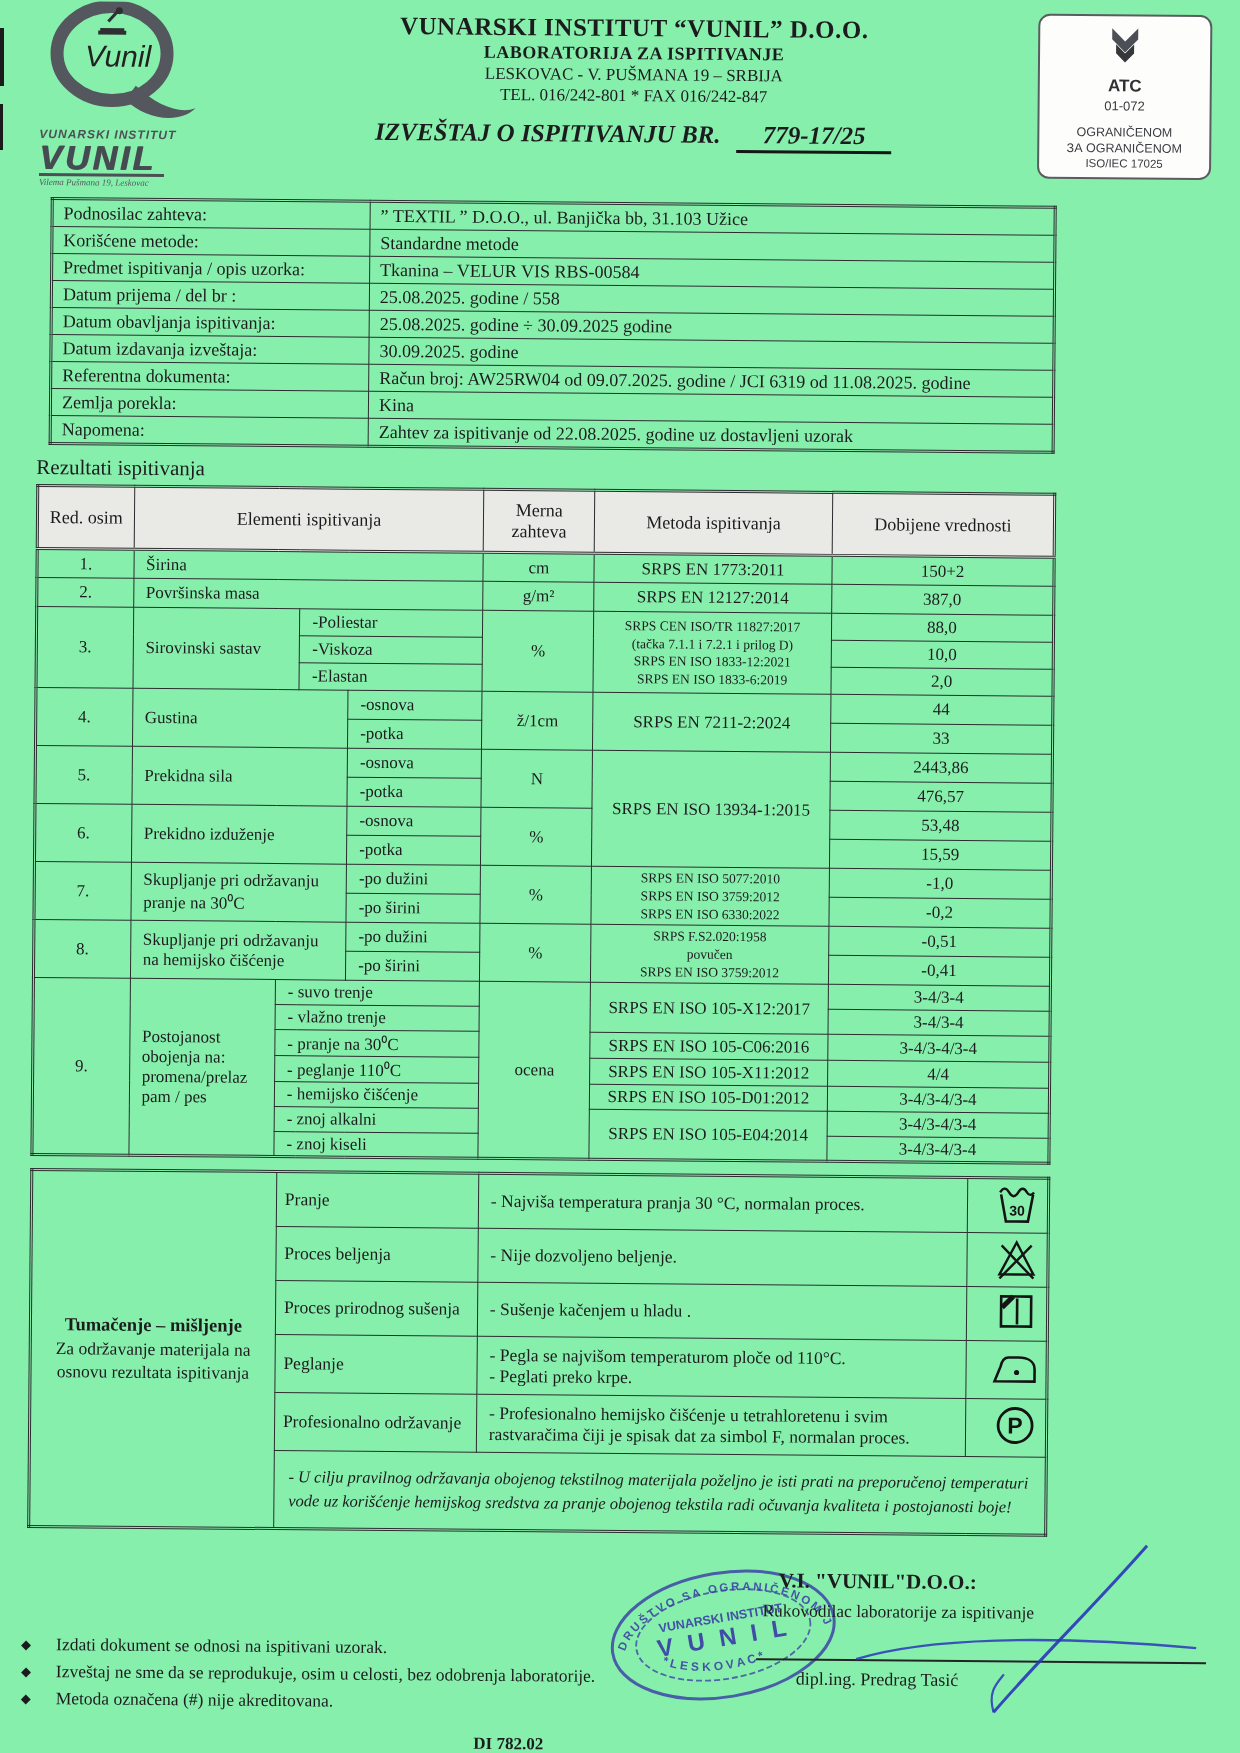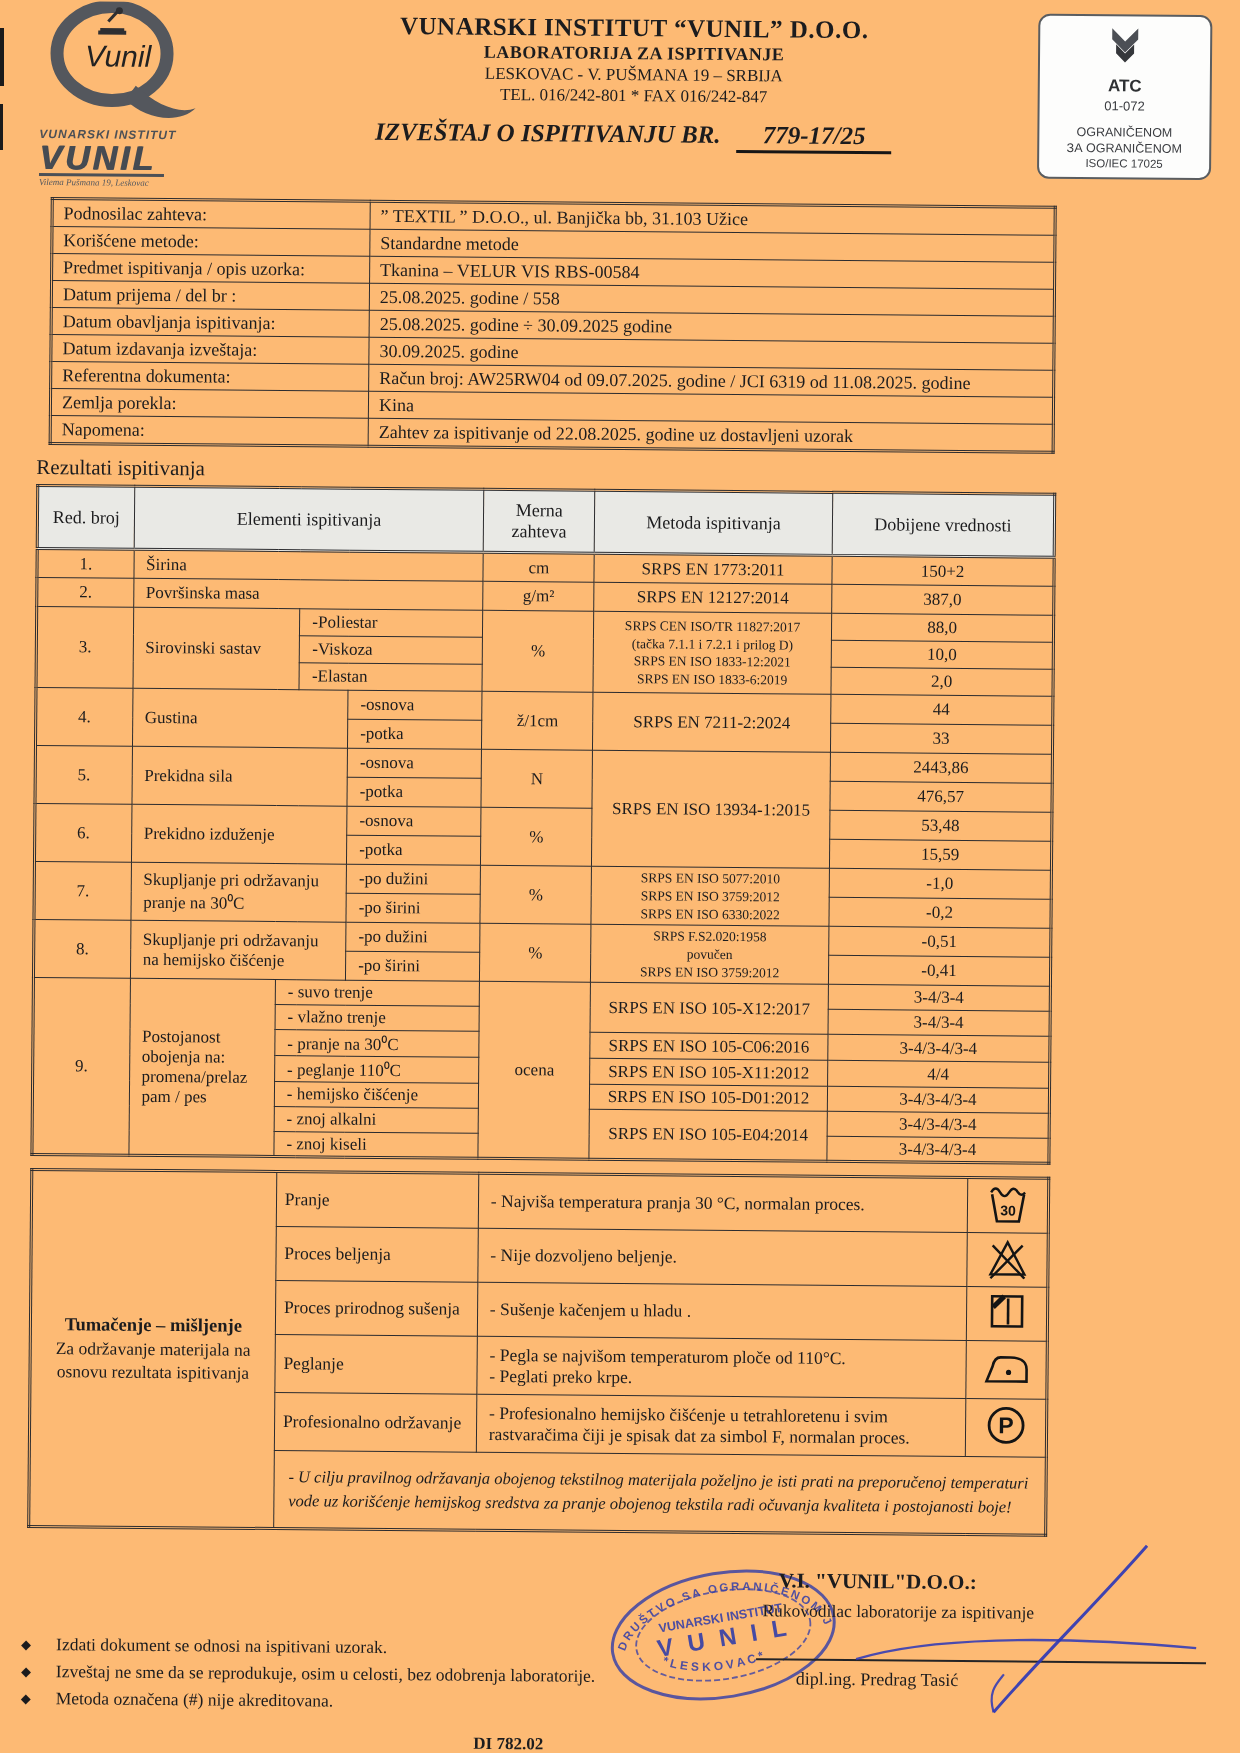--- a/index.html
+++ b/index.html
@@ -12,7 +12,7 @@
   }
   .sheet {
     position:absolute; inset:0;
-    background:#fdba74;
+    background:#86efac;
   }
   .tilt {
     position:absolute; left:0; top:0; width:1240px;

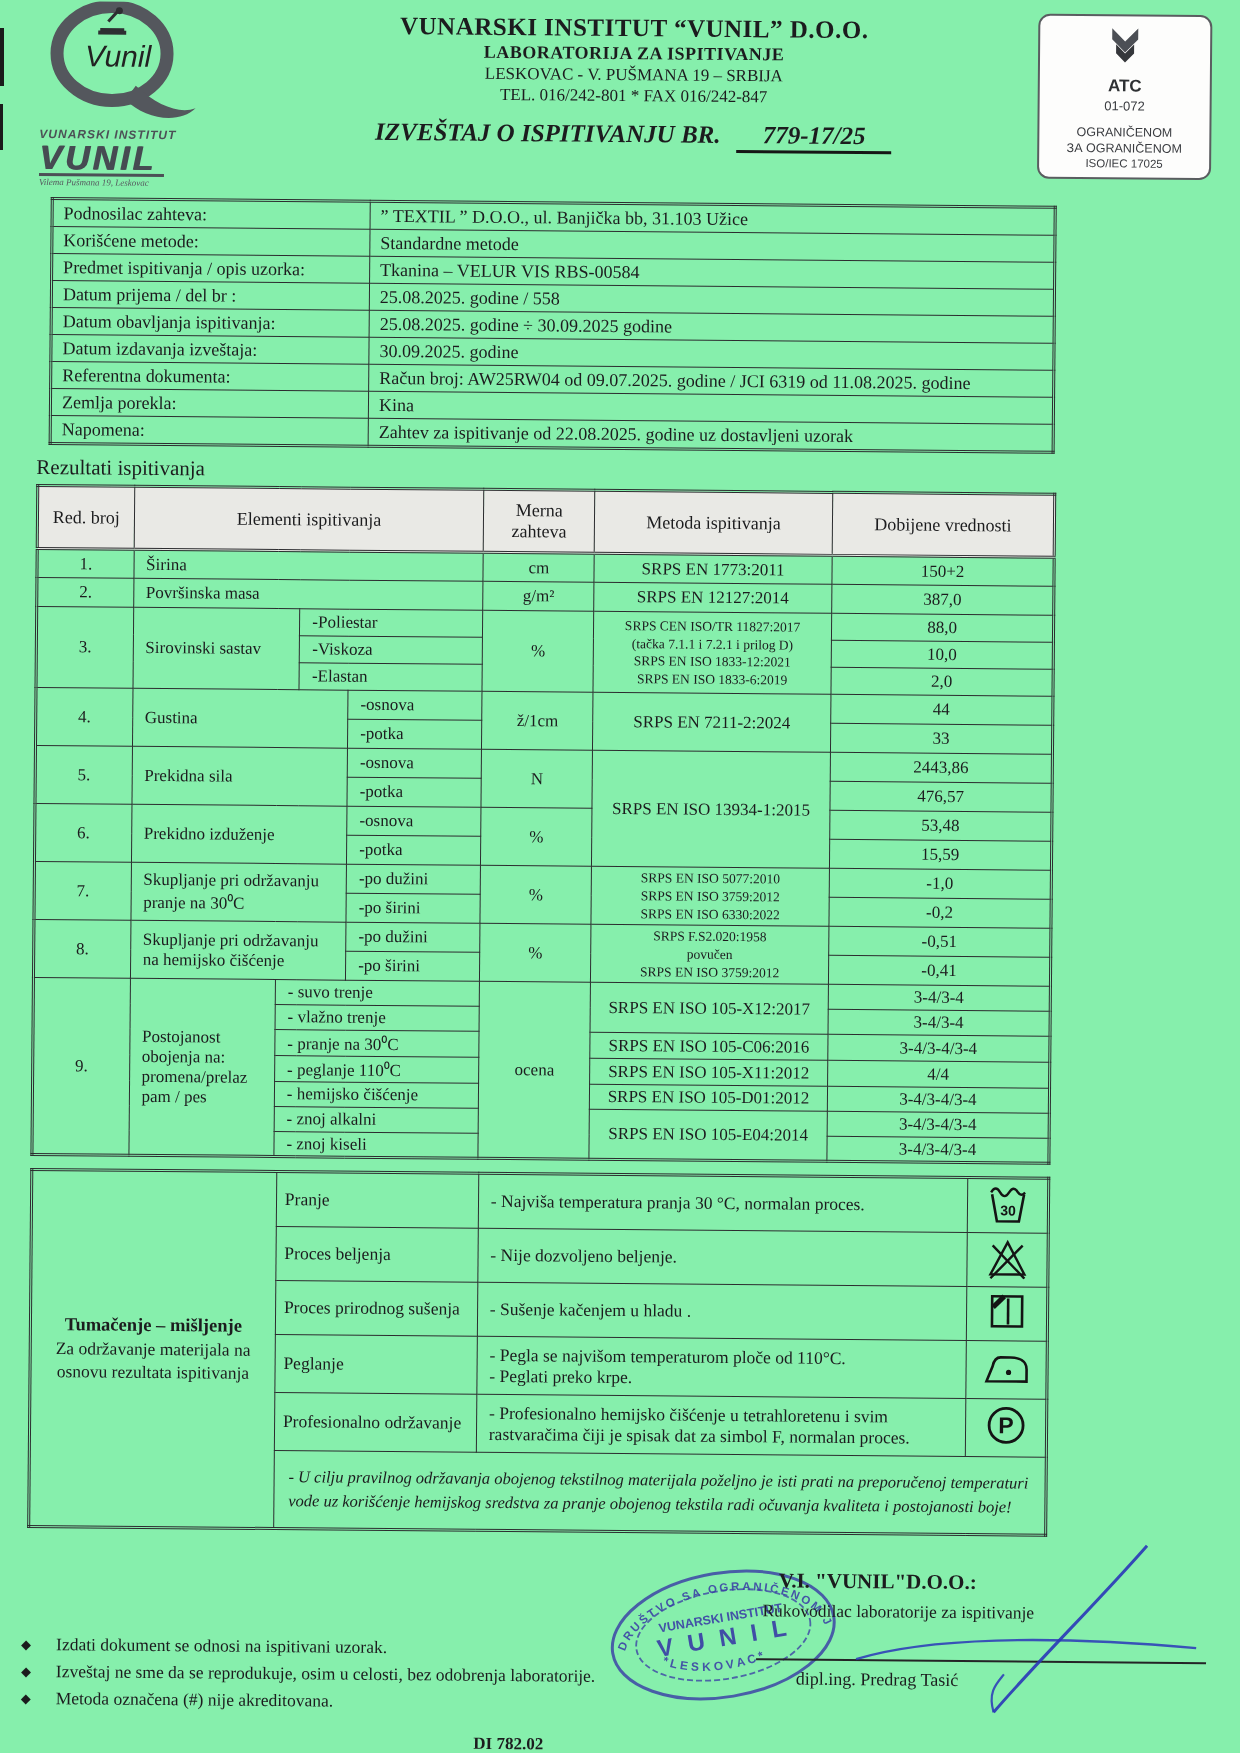--- a/index.html
+++ b/index.html
@@ -195,7 +195,7 @@
       </colgroup>
       <thead>
         <tr>
-          <th>Red. broj</th>
+          <th>Red. osim</th>
           <th colspan="4">Elementi ispitivanja</th>
           <th>Merna zahteva</th>
           <th>Metoda ispitivanja</th>

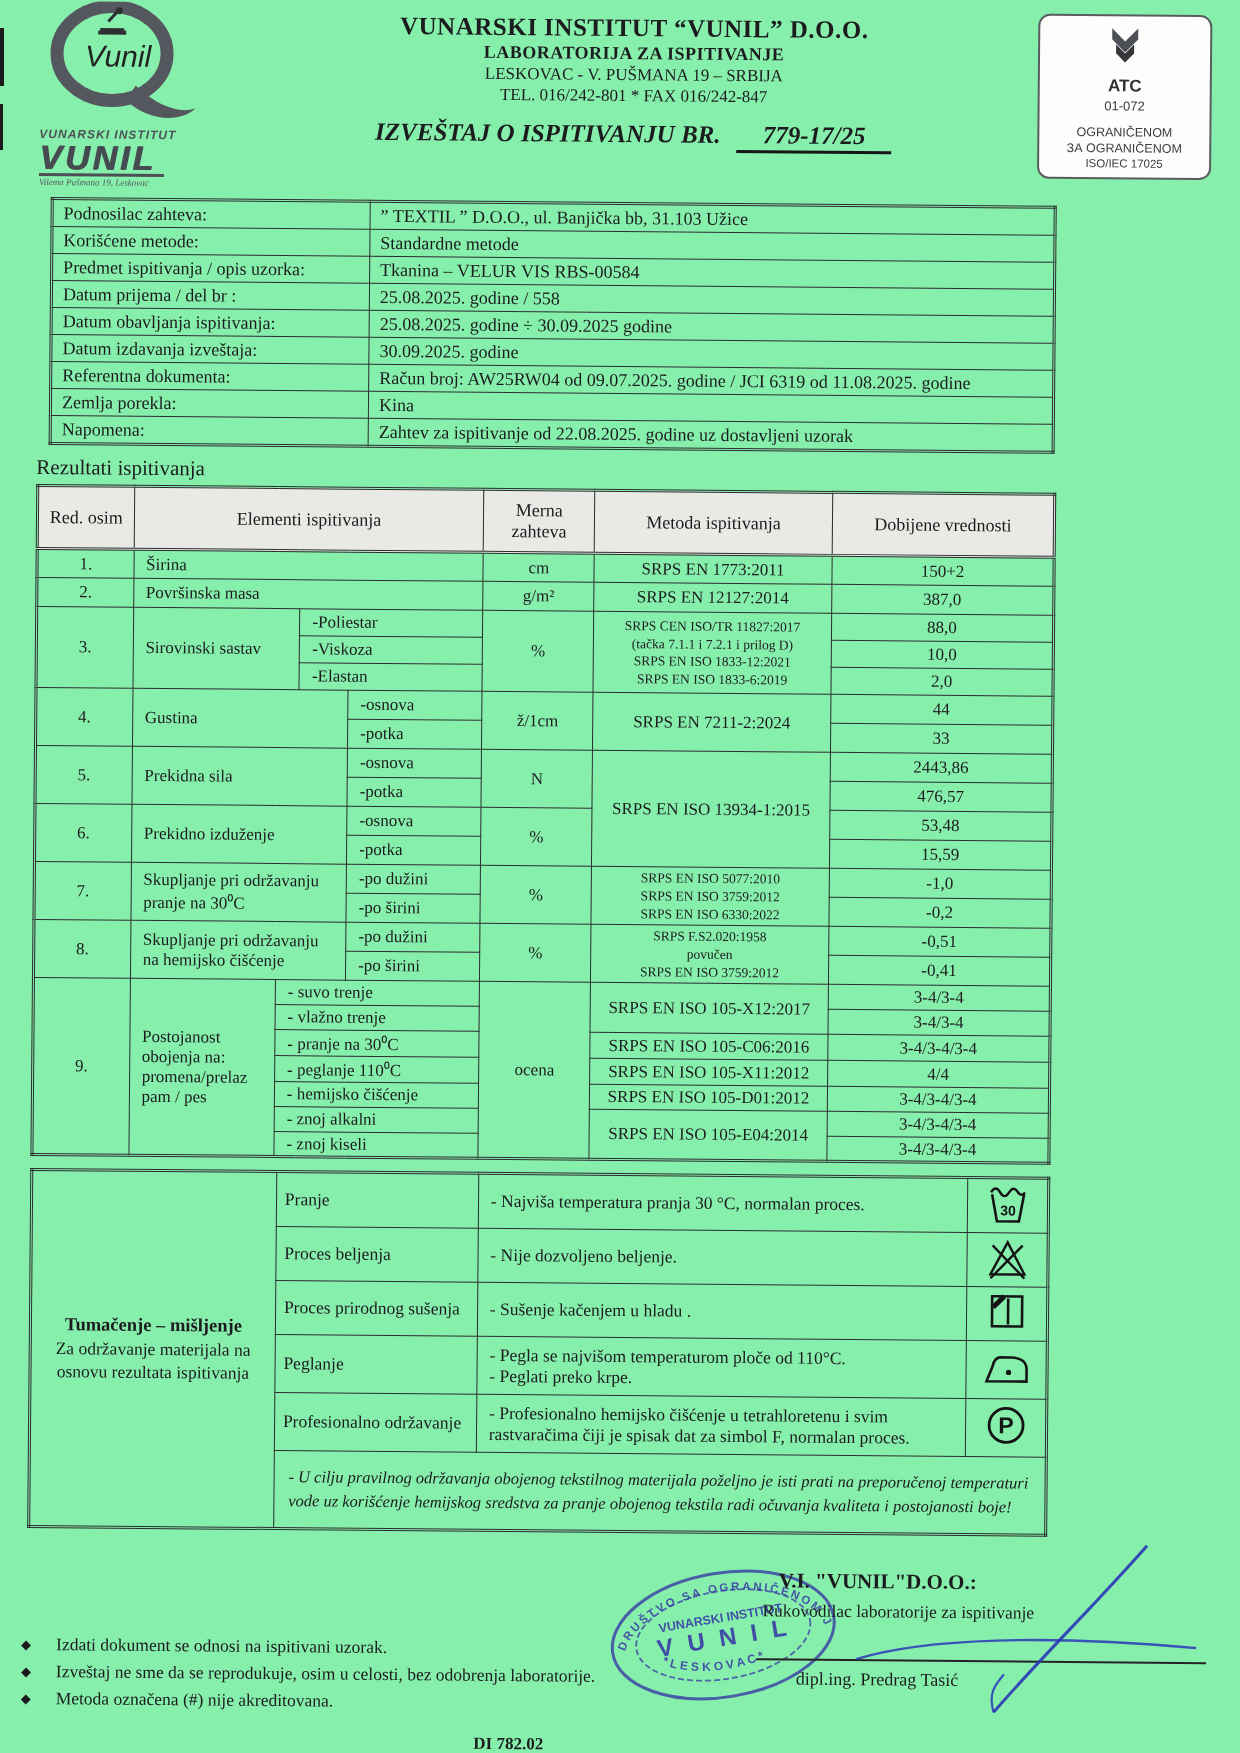--- a/index.html
+++ b/index.html
@@ -66,7 +66,7 @@
   .care .care-sub { font-size:17.5px; line-height:1.3; }
   .care .cl { width:192px; }
   .care .cd { width:498px; padding-left:12px; }
-  .care .cs { width:64px; text-align:center; }
+  .care .cs { width:64px; text-align:right; }
   .care .cnote { font-style:italic; font-size:16.5px; line-height:1.45; padding:6px 14px; }
   .care tr.c1 { height:44px; } .care tr.c2 { height:48px; } .care tr.c3 { height:48px; }
   .care tr.c4 { height:58px; } .care tr.c5 { height:58px; } .care tr.c6 { height:78px; }

